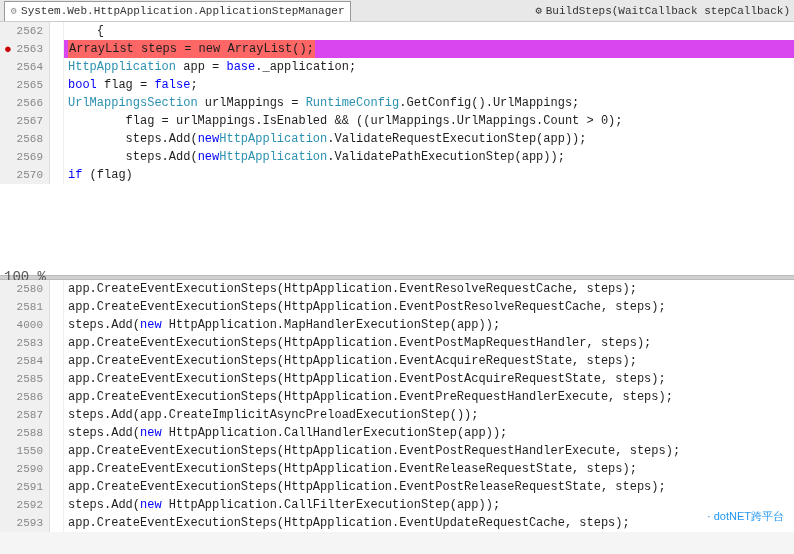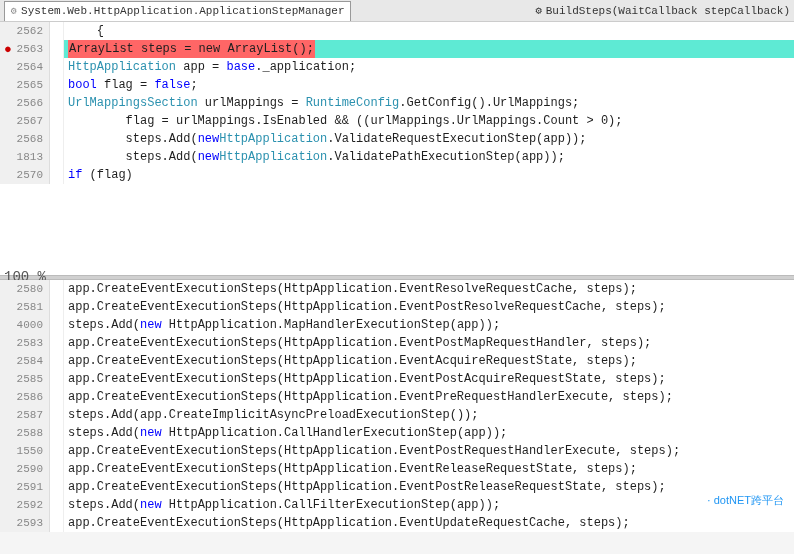--- a/index.html
+++ b/index.html
@@ -120,7 +120,7 @@
     }
 
     .line-content.highlighted {
-      background: #5eead4;
+      background: #d946ef;
       align-items: center;
     }
 

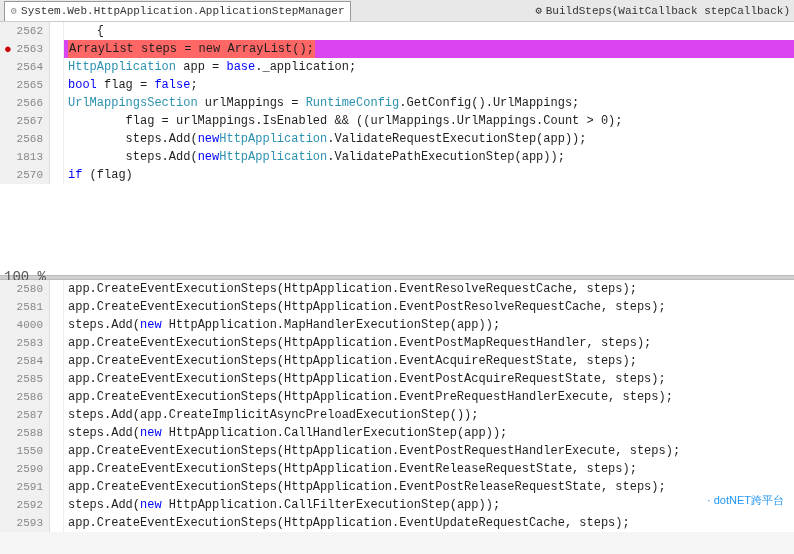--- a/index.html
+++ b/index.html
@@ -221,7 +221,7 @@
           <div class="line-content">        steps.Add(<span class="kw">new</span> <span class="type">HttpApplication</span>.ValidateRequestExecutionStep(app));</div>
         </div>
         <div class="code-line">
-          <div class="line-gutter">1813</div>
+          <div class="line-gutter">2569</div>
           <div class="collapse-icon"></div>
           <div class="line-content">        steps.Add(<span class="kw">new</span> <span class="type">HttpApplication</span>.ValidatePathExecutionStep(app));</div>
         </div>

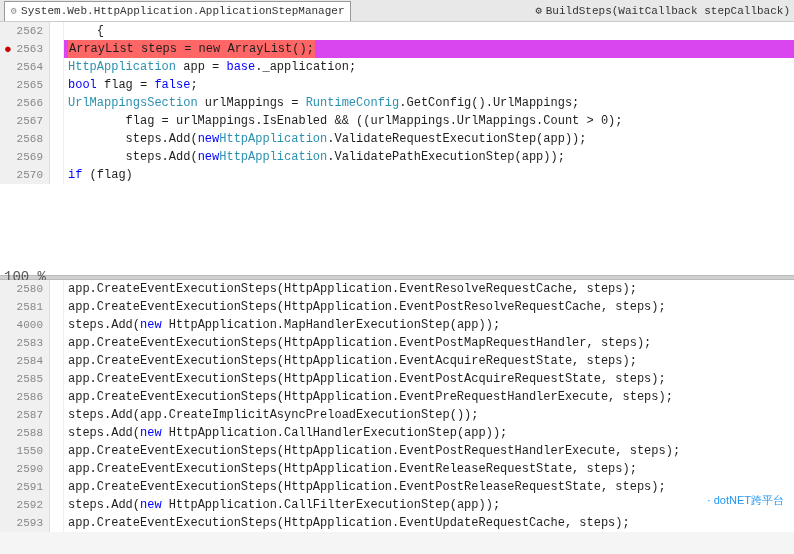--- a/index.html
+++ b/index.html
@@ -148,7 +148,7 @@
     
     .watermark {
       position: absolute;
-      bottom: 24px;
+      bottom: 8px;
       right: 10px;
       font-size: 11px;
       color: #888;

